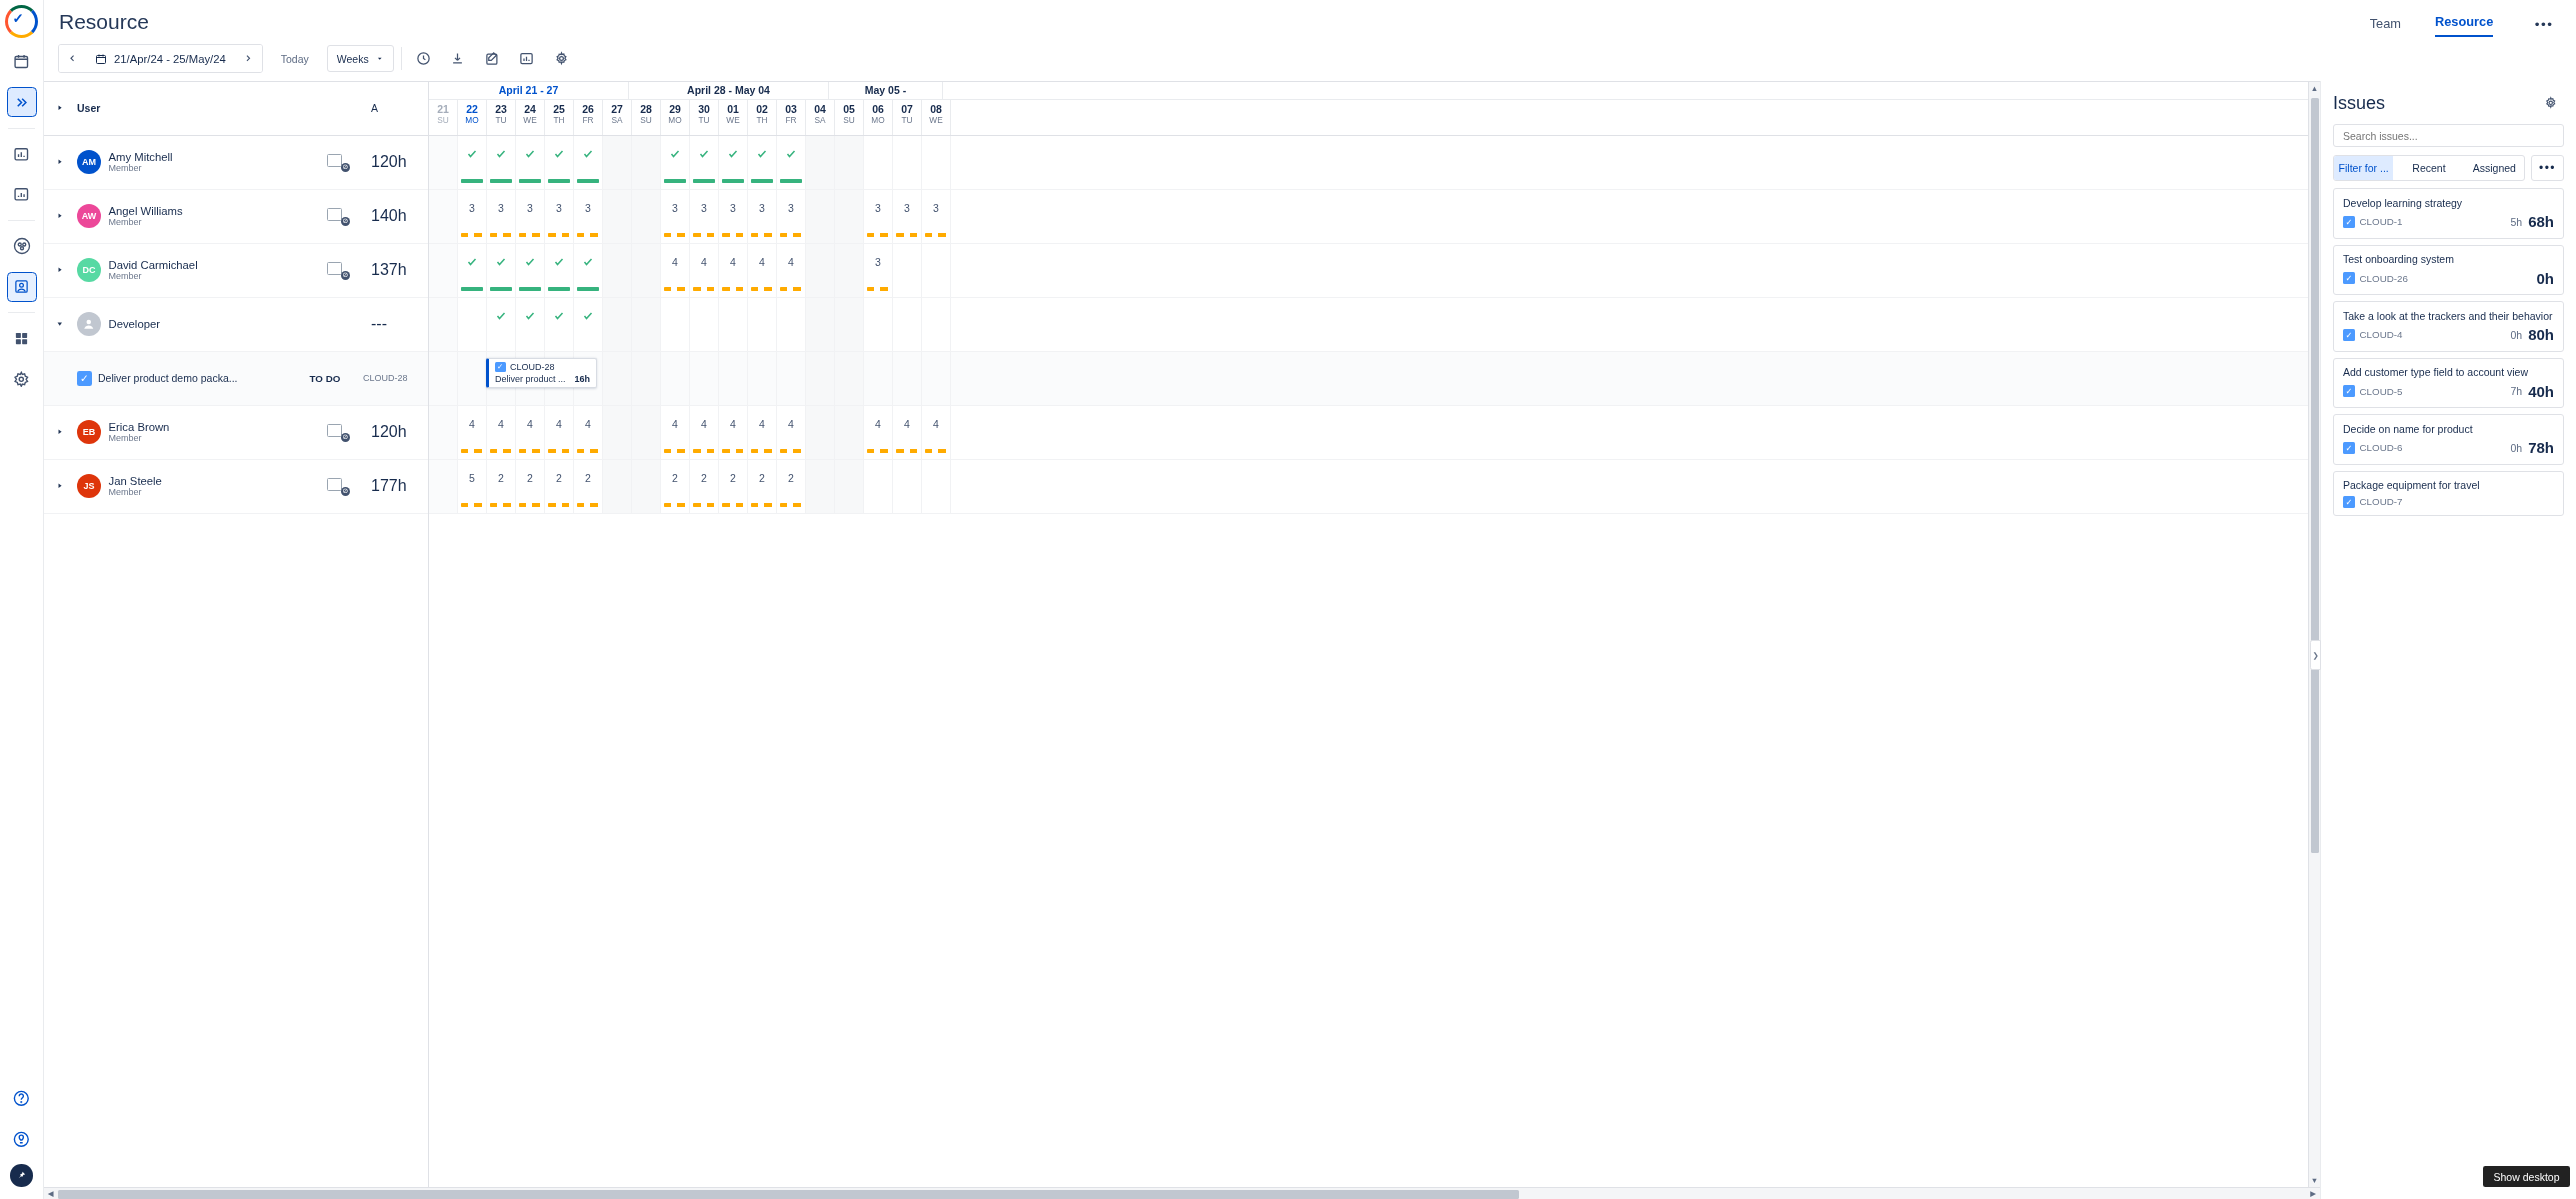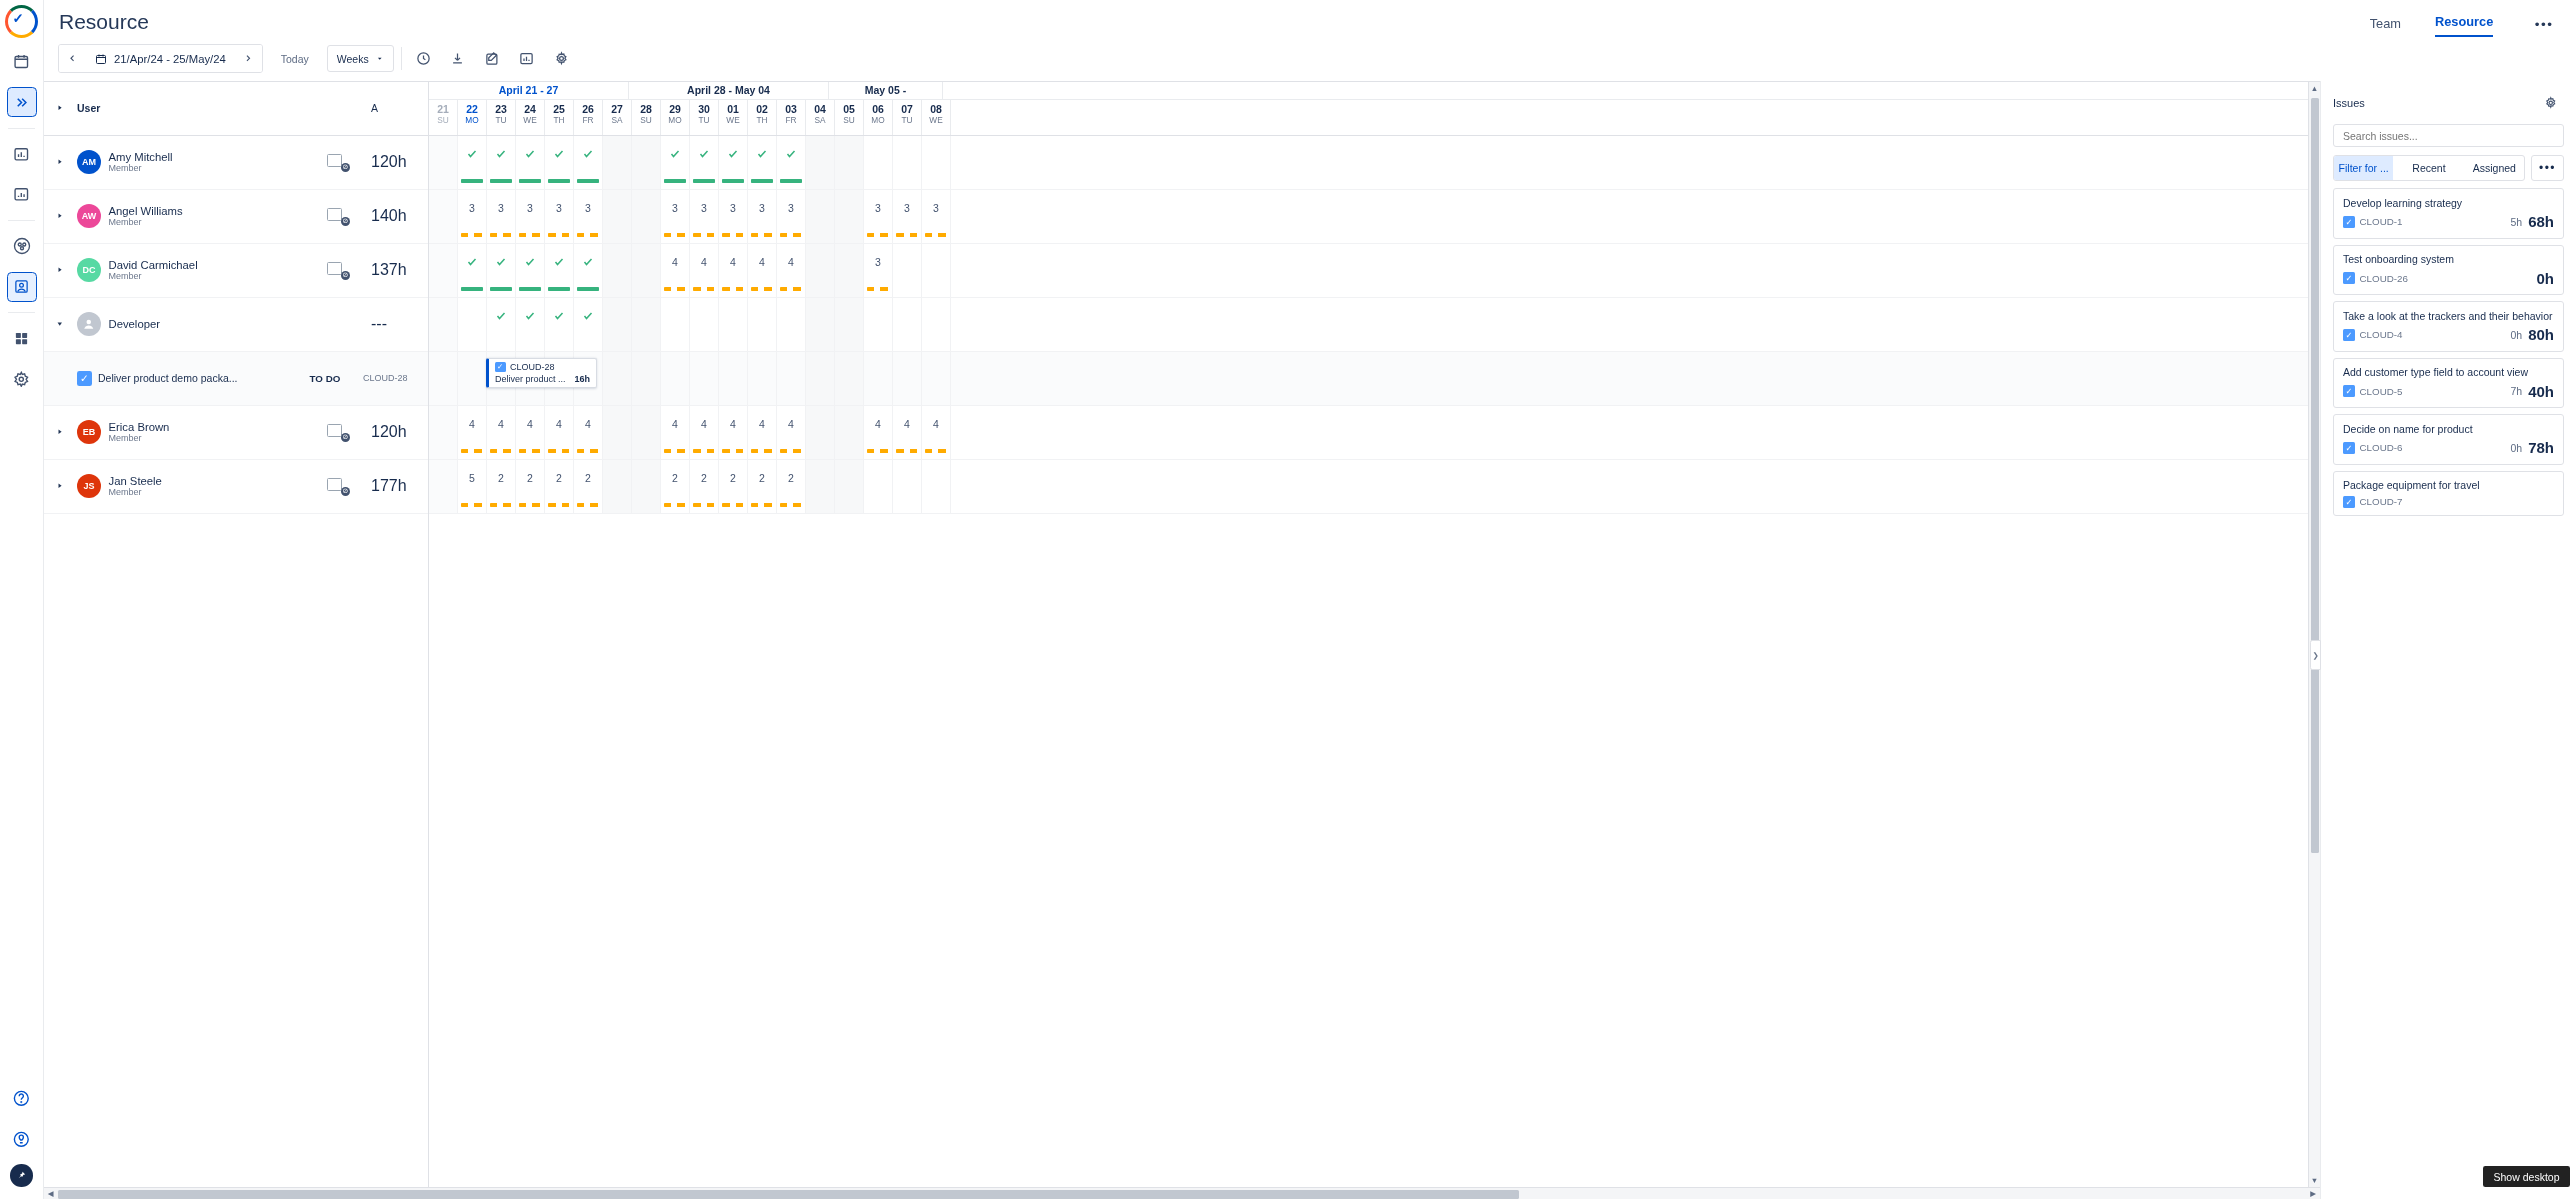--- a/index.html
+++ b/index.html
@@ -101,7 +101,7 @@
 
   .panel { width:256px; border-left:0.8px solid #e9ebee; padding:9px 12px; display:flex; flex-direction:column; }
   .panel-header { display:flex; align-items:center; justify-content:space-between; margin-bottom:7.5px; }
-  .panel-title { font-size:11px; }
+  .panel-title { font-size:18px; }
   .search-input { height:23px; border:1.5px solid #dfe1e6; border-radius:3px; padding:0 9px; font-size:10.5px; margin-bottom:7.5px; }
   .filter-row { display:flex; gap:6px; border:0.8px solid #dfe1e6; border-radius:3px; overflow:hidden; margin-bottom:7.5px; }
   .filter-btn { flex:1; padding:6px 4.5px; text-align:center; font-size:10.5px; cursor:pointer; white-space:nowrap; overflow:hidden; text-overflow:ellipsis; }

